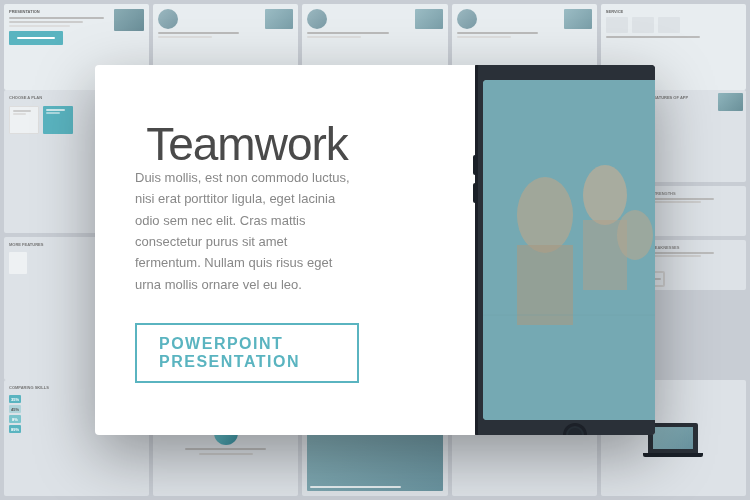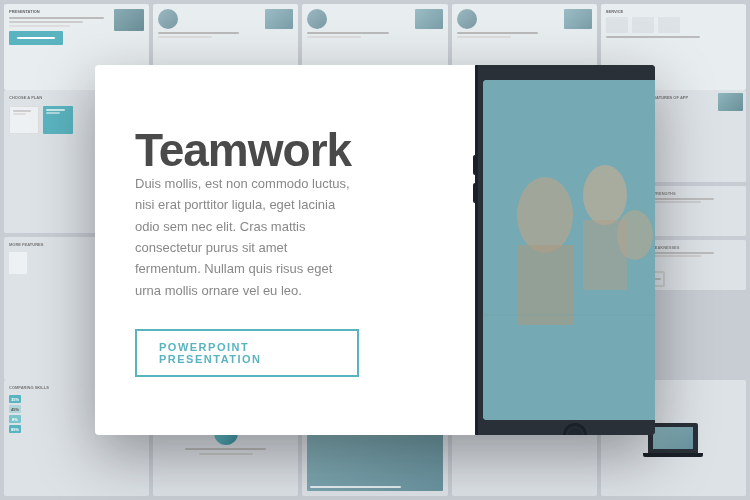--- a/index.html
+++ b/index.html
@@ -39,10 +39,11 @@
 
     .card-title {
       font-size: 46px;
-      font-weight: 700;
+      font-weight: 400;
       color: #4a4a4a;
       line-height: 1;
       letter-spacing: -1px;
+      text-align: center;
     }
 
     .card-body {

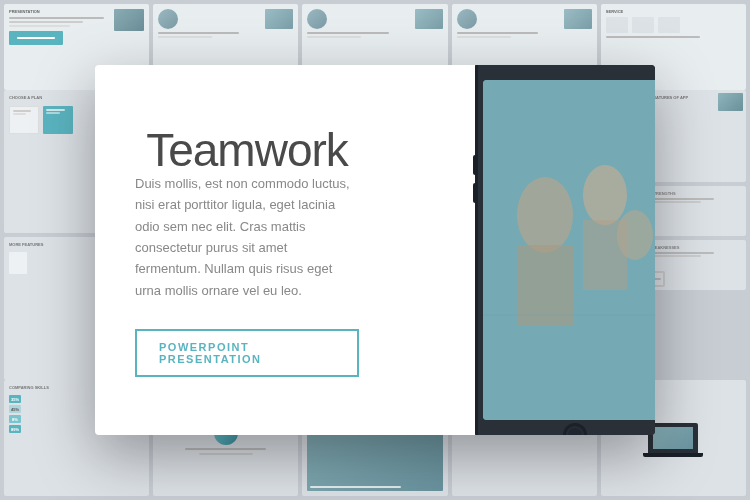--- a/index.html
+++ b/index.html
@@ -58,7 +58,7 @@
       display: inline-block;
       border: 2px solid #5ab4c0;
       color: #5ab4c0;
-      font-size: 11px;
+      font-size: 16px;
       font-weight: 700;
       letter-spacing: 1.5px;
       text-transform: uppercase;

